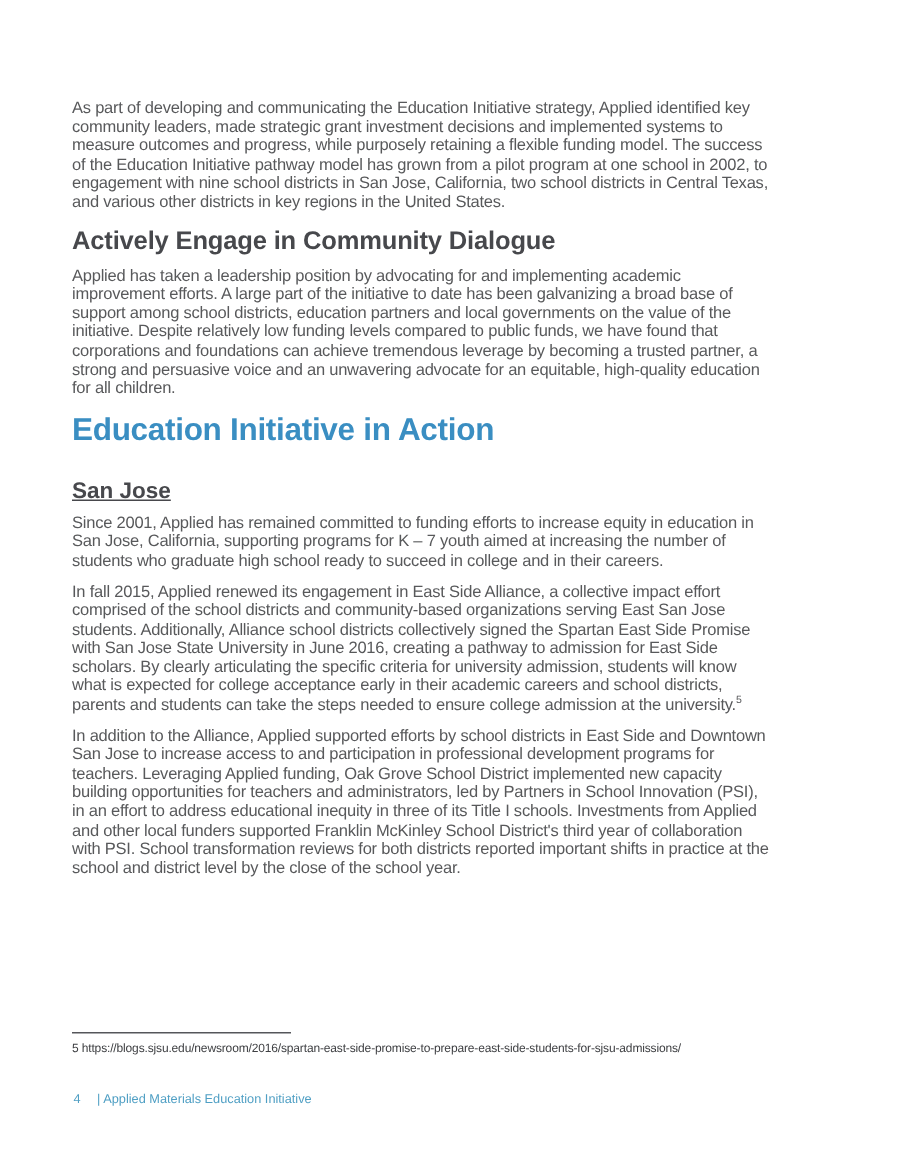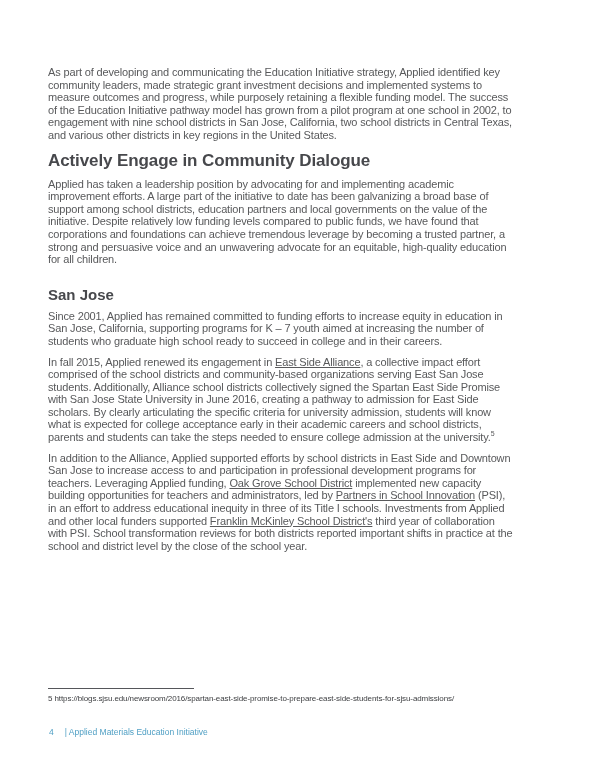--- a/index.html
+++ b/index.html
@@ -105,6 +105,7 @@
       <p><span>As part of developing and communicating the Education Initiative strategy, Applied identified key community leaders, made strategic grant investment decisions and implemented systems to measure outcomes and progress, while purposely retaining a flexible funding model. The success of the Education Initiative pathway model has grown from a pilot program at one school in 2002, to engagement with nine school districts in San Jose, California, two school districts in Central Texas, and various other districts in key regions in the United States.</span></p>
       <h2>Actively Engage in Community Dialogue</h2>
       <p><span>Applied has taken a leadership position by advocating for and implementing academic improvement efforts. A large part of the initiative to date has been galvanizing a broad base of support among school districts, education partners and local governments on the value of the initiative. Despite relatively low funding levels compared to public funds, we have found that corporations and foundations can achieve tremendous leverage by becoming a trusted partner, a strong and persuasive voice and an unwavering advocate for an equitable, high-quality education for all children.</span></p>
+      <h1>Education Initiative in Action</h1>
       <h3>San Jose</h3>
       <p><span>Since 2001, Applied has remained committed to funding efforts to increase equity in education in San Jose, California, supporting programs for K – 7 youth aimed at increasing the number of students who graduate high school ready to succeed in college and in their careers.</span></p>
       <p><span>In fall 2015, Applied renewed its engagement in </span><span class="doc-link">East Side Alliance</span><span>, a collective impact effort comprised of the school districts and community-based organizations serving East San Jose students. Additionally, Alliance school districts collectively signed the Spartan East Side Promise with San Jose State University in June 2016, creating a pathway to admission for East Side scholars. By clearly articulating the specific criteria for university admission, students will know what is expected for college acceptance early in their academic careers and school districts, parents and students can take the steps needed to ensure college admission at the university.</span><sup>5</sup></p>

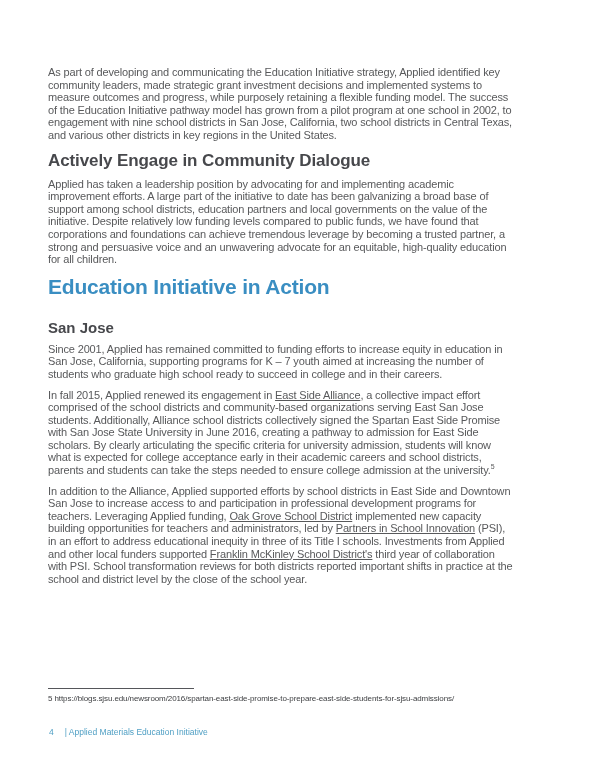--- a/index.html
+++ b/index.html
@@ -44,6 +44,7 @@
     font-weight: bold;
     color: var(--heading-gray, #47484C);
     margin: 19px 0 6px 0;
+    text-decoration: underline;
   }
   .doc-body p {
     font-size: 11px;

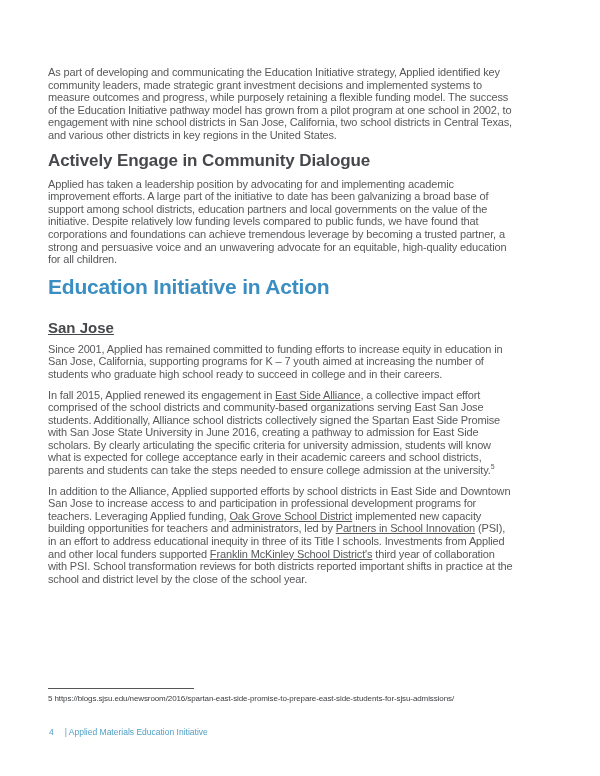--- a/index.html
+++ b/index.html
@@ -54,7 +54,6 @@
     letter-spacing: -0.15px;
   }
   .doc-link {
-    text-decoration: underline;
     cursor: pointer;
   }
   .doc-body sup {

